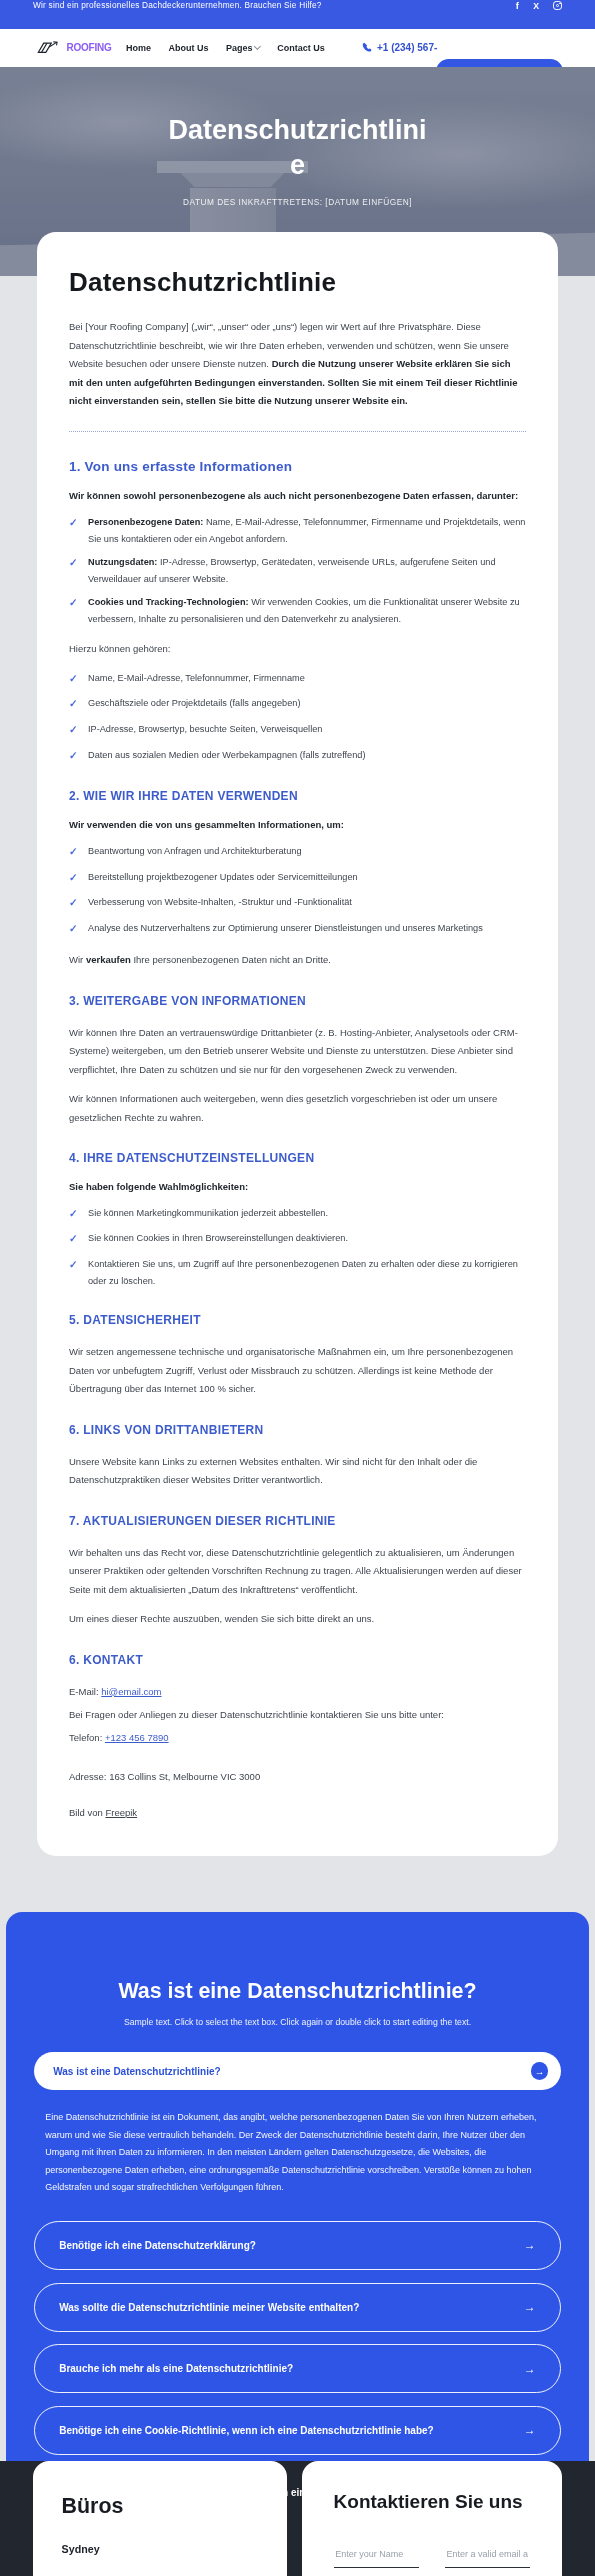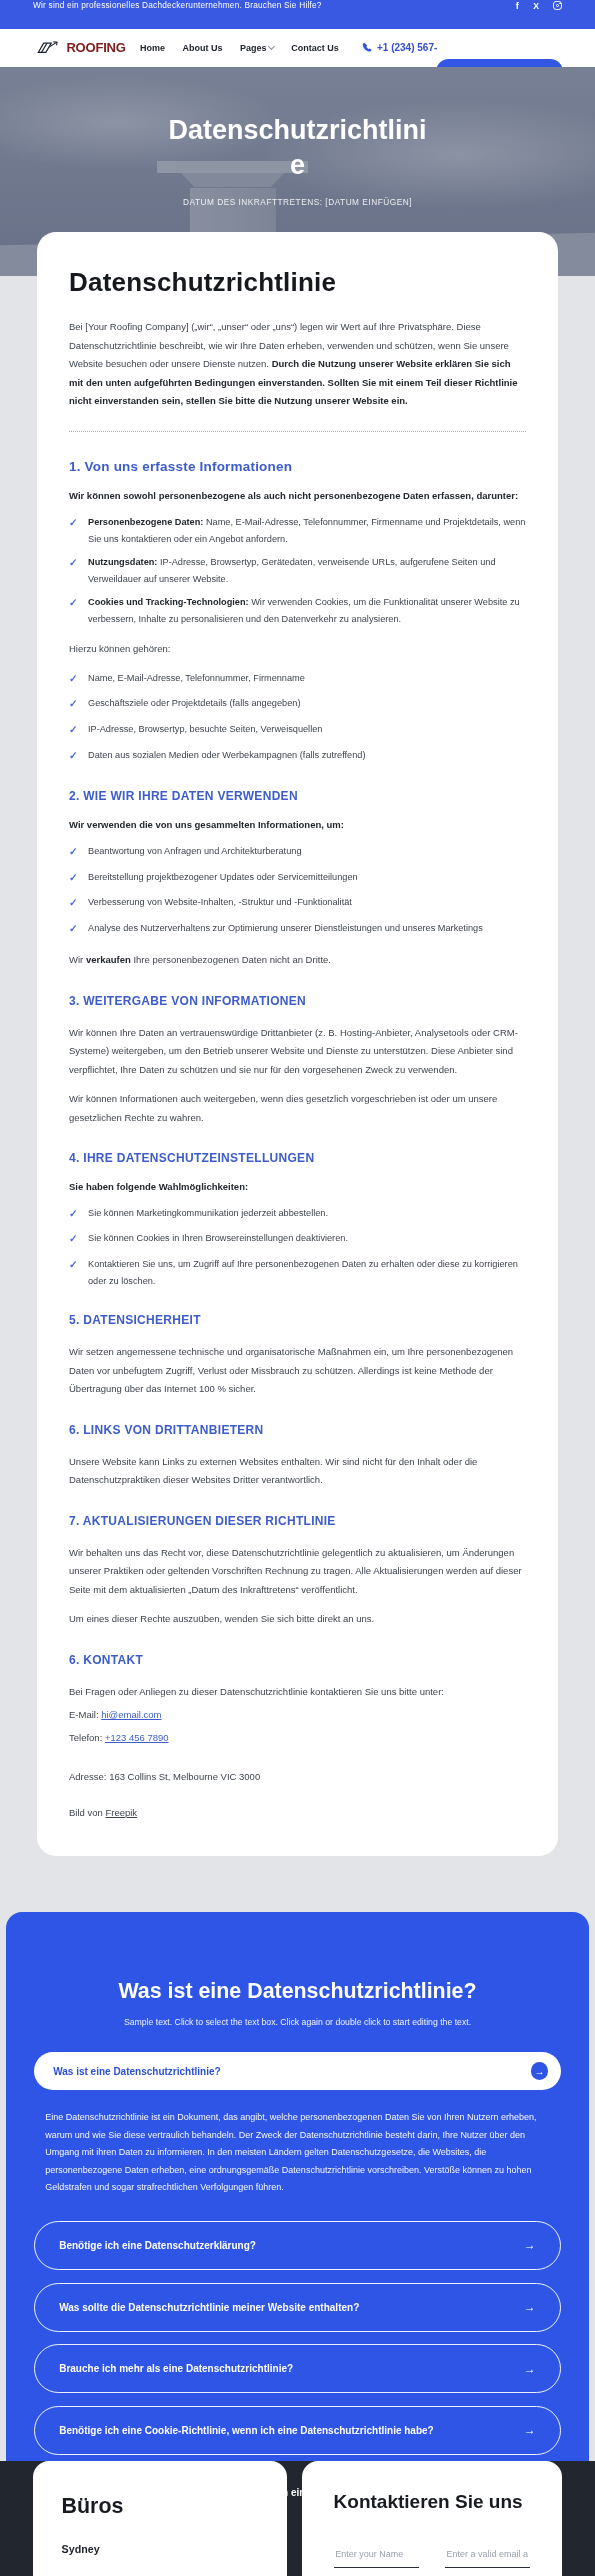--- a/index.html
+++ b/index.html
@@ -19,7 +19,7 @@
   .nav { background:#fff; height:38px; display:flex; align-items:center; padding:0 32px; gap:14.3px; }
   .brand { display:flex; align-items:center; gap:2.4px; }
   .logo-mark { width:32px; height:19px; color:#1d242e; }
-  .brand-name { font-size:13px; font-weight:800; color:#7f1d1d; letter-spacing:-0.2px; }
+  .brand-name { font-size:10px; font-weight:800; color:#8b5cf6; letter-spacing:-0.2px; }
   .nav-links { display:flex; gap:17.5px; align-items:center; }
   .nav-link { font-size:9px; font-weight:700; color:#20252d; text-decoration:none; display:flex; align-items:center; gap:2.4px; cursor:pointer; }
   .chev { width:4.8px; height:4.8px; border-right:1.2px solid #8a929e; border-bottom:1.2px solid #8a929e; transform:rotate(45deg); margin-top:-2.4px; }

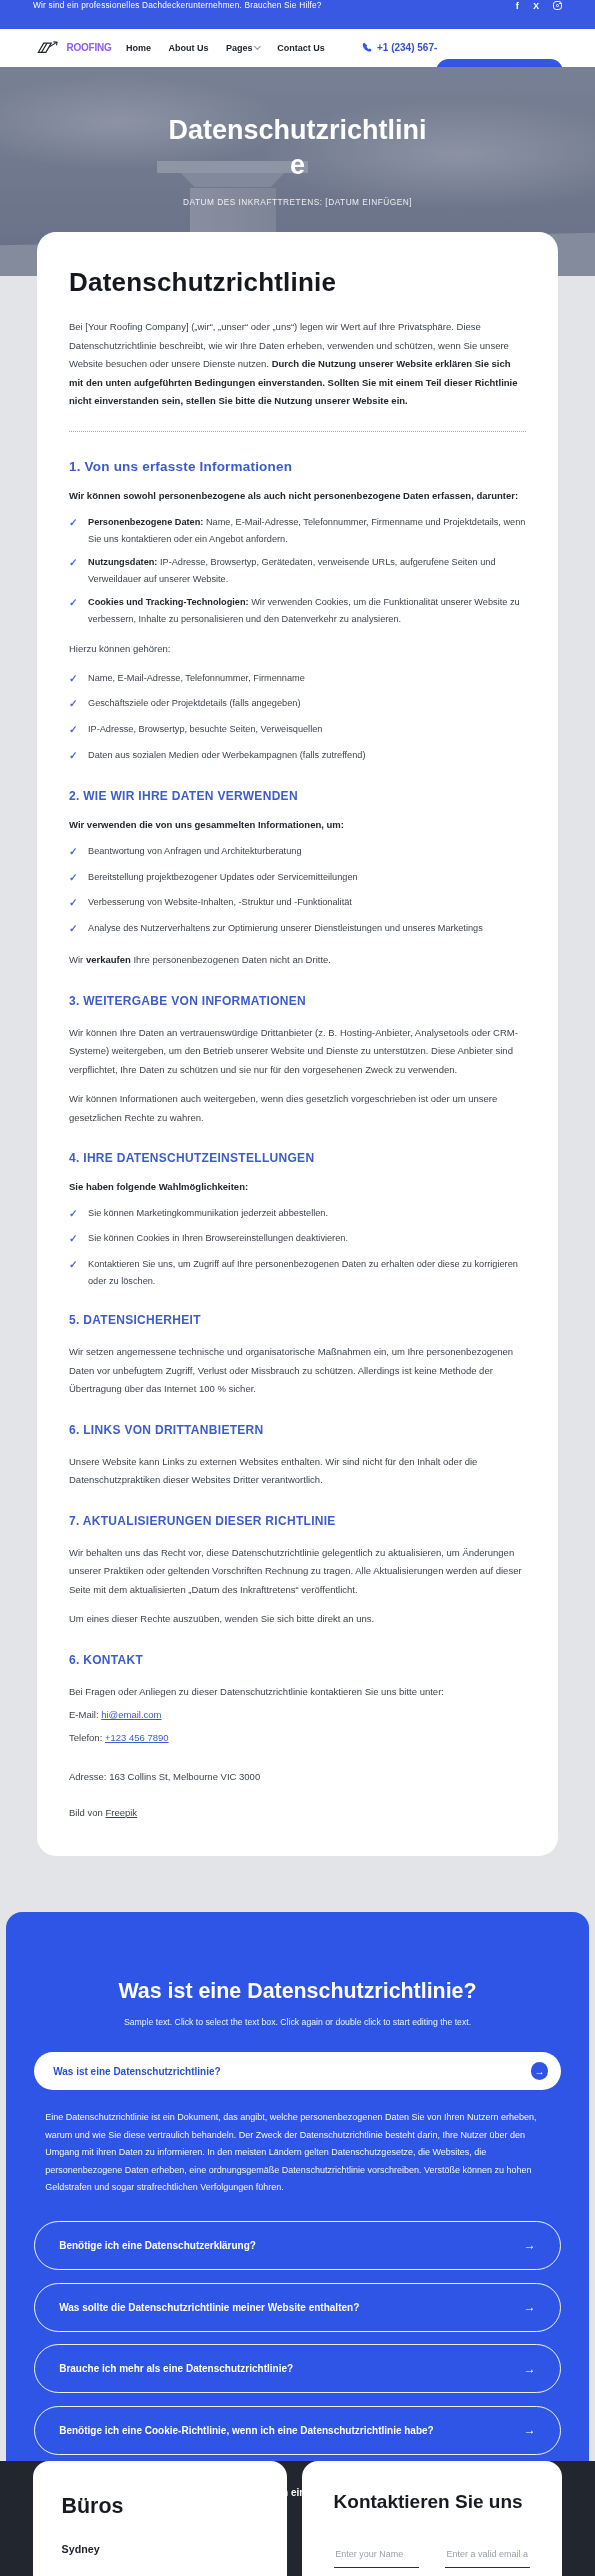--- a/index.html
+++ b/index.html
@@ -238,8 +238,8 @@
   <p class="doc-p">Um eines dieser Rechte auszuüben, wenden Sie sich bitte direkt an uns.</p>
 
   <h3 class="sec-h">6. KONTAKT</h3>
+  <p class="doc-p" style="margin-bottom:4.8px;"><span>E-Mail: </span><a class="doc-link">hi@email.com</a></p>
   <p class="doc-p" style="margin-bottom:4.8px;">Bei Fragen oder Anliegen zu dieser Datenschutzrichtlinie kontaktieren Sie uns bitte unter:</p>
-  <p class="doc-p" style="margin-bottom:4.8px;"><span>E-Mail: </span><a class="doc-link">hi@email.com</a></p>
   <p class="doc-p" style="margin-bottom:20px;"><span>Telefon: </span><a class="doc-link">+123 456 7890</a></p>
   <p class="doc-p">Adresse: 163 Collins St, Melbourne VIC 3000</p>
   <p class="credit"><span>Bild von </span><a>Freepik</a></p>

